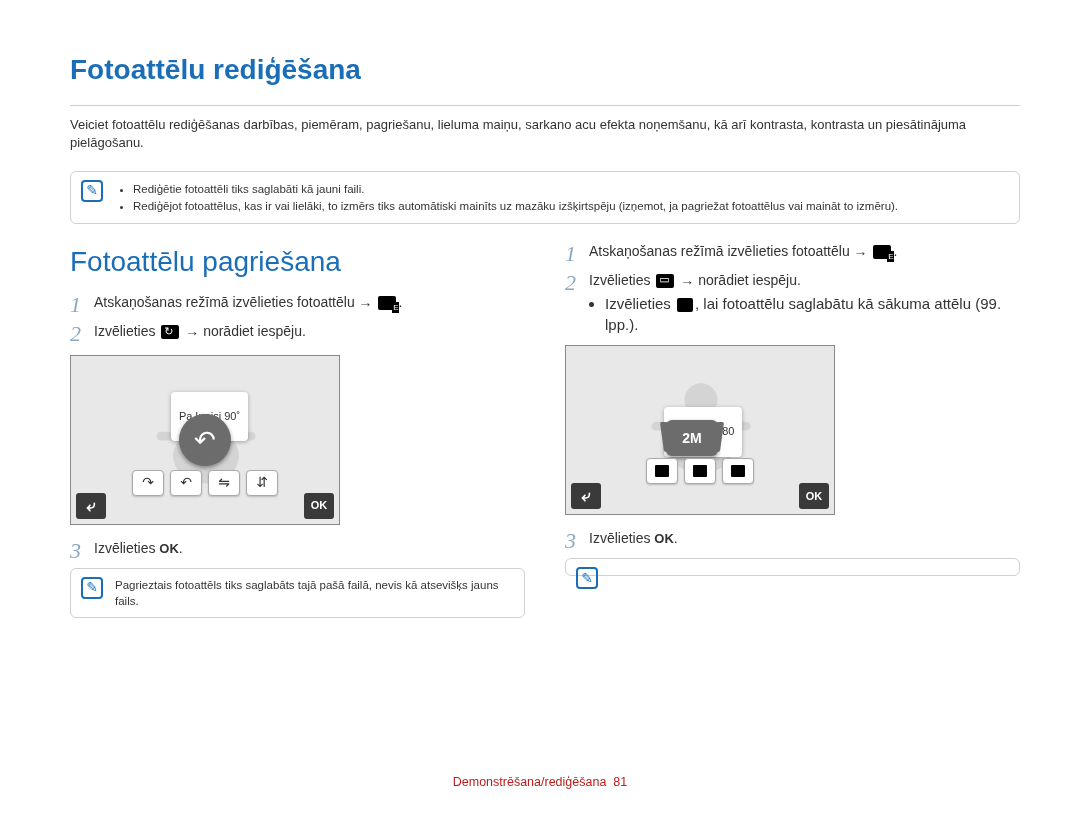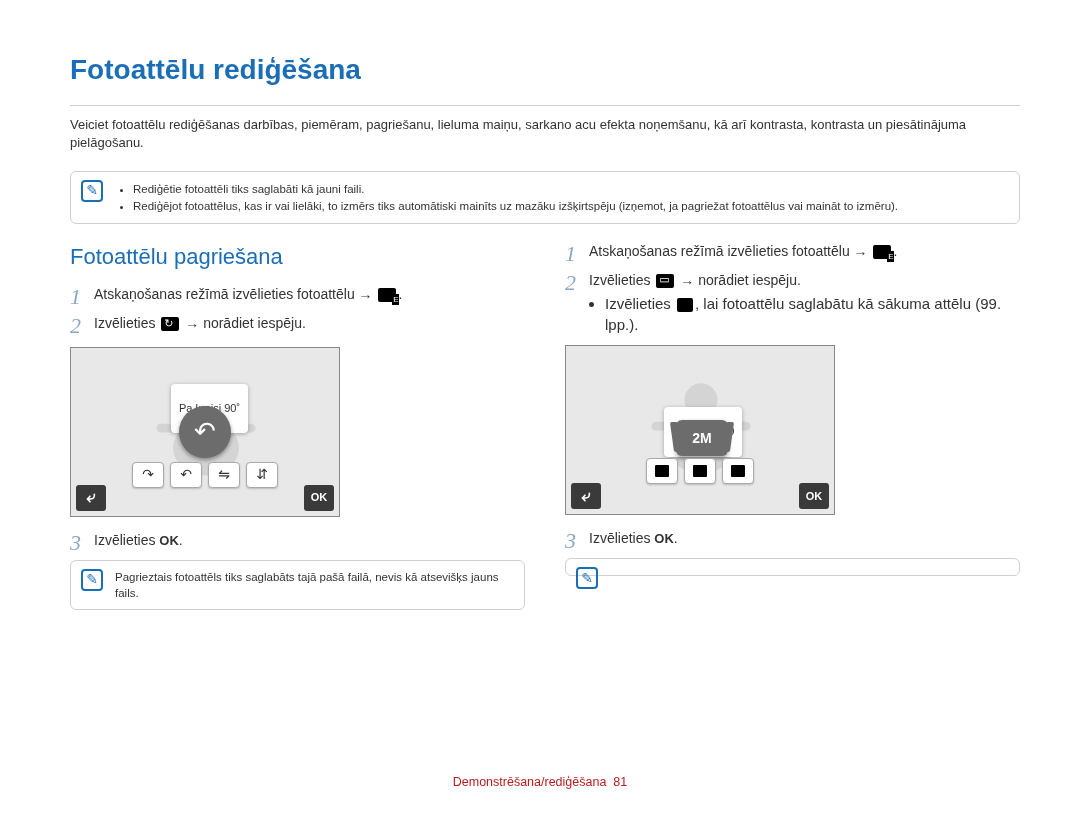--- a/index.html
+++ b/index.html
@@ -59,7 +59,7 @@
 
   h2 {
     color: #1a6eb8;
-    font-size: 22px;
+    font-size: 28px;
     font-weight: normal;
     margin-bottom: 12px;
   }

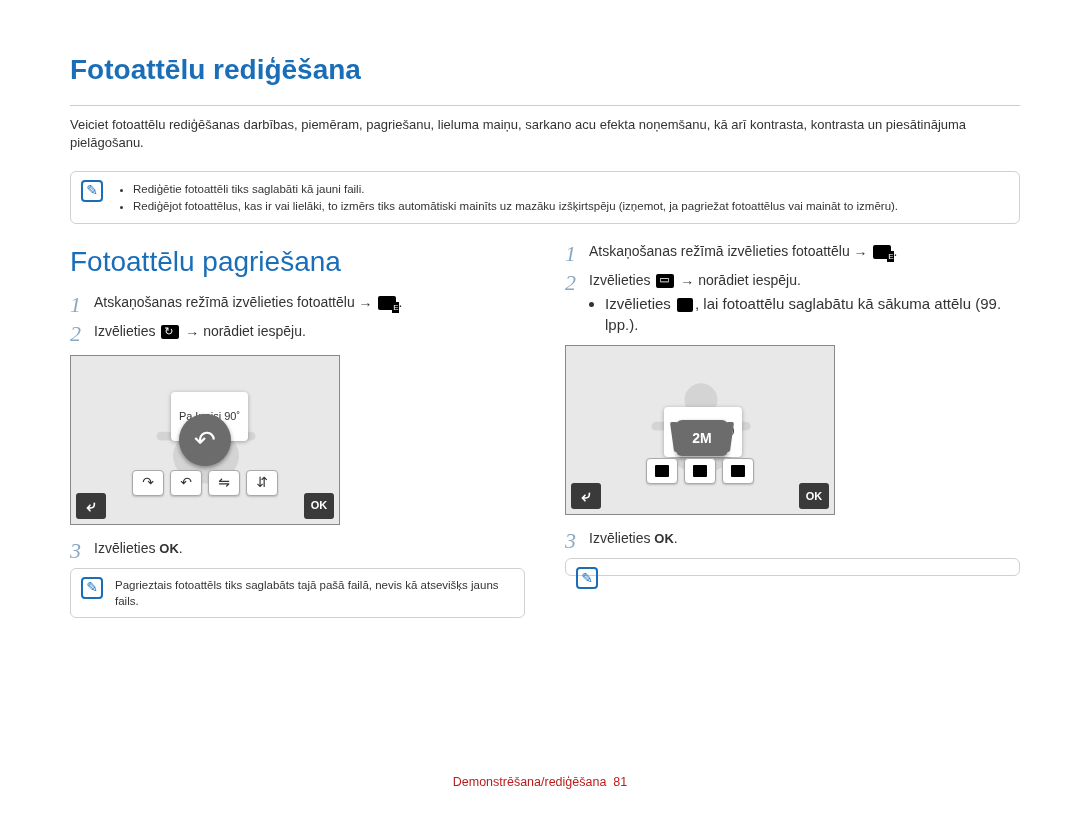--- a/index.html
+++ b/index.html
@@ -217,7 +217,7 @@
 
   .res-big {
     position: absolute;
-    top: 74px; left: 110px;
+    top: 74px; left: 100px;
     width: 52px; height: 36px;
     background: #6c6c6c;
     border-radius: 6px;

